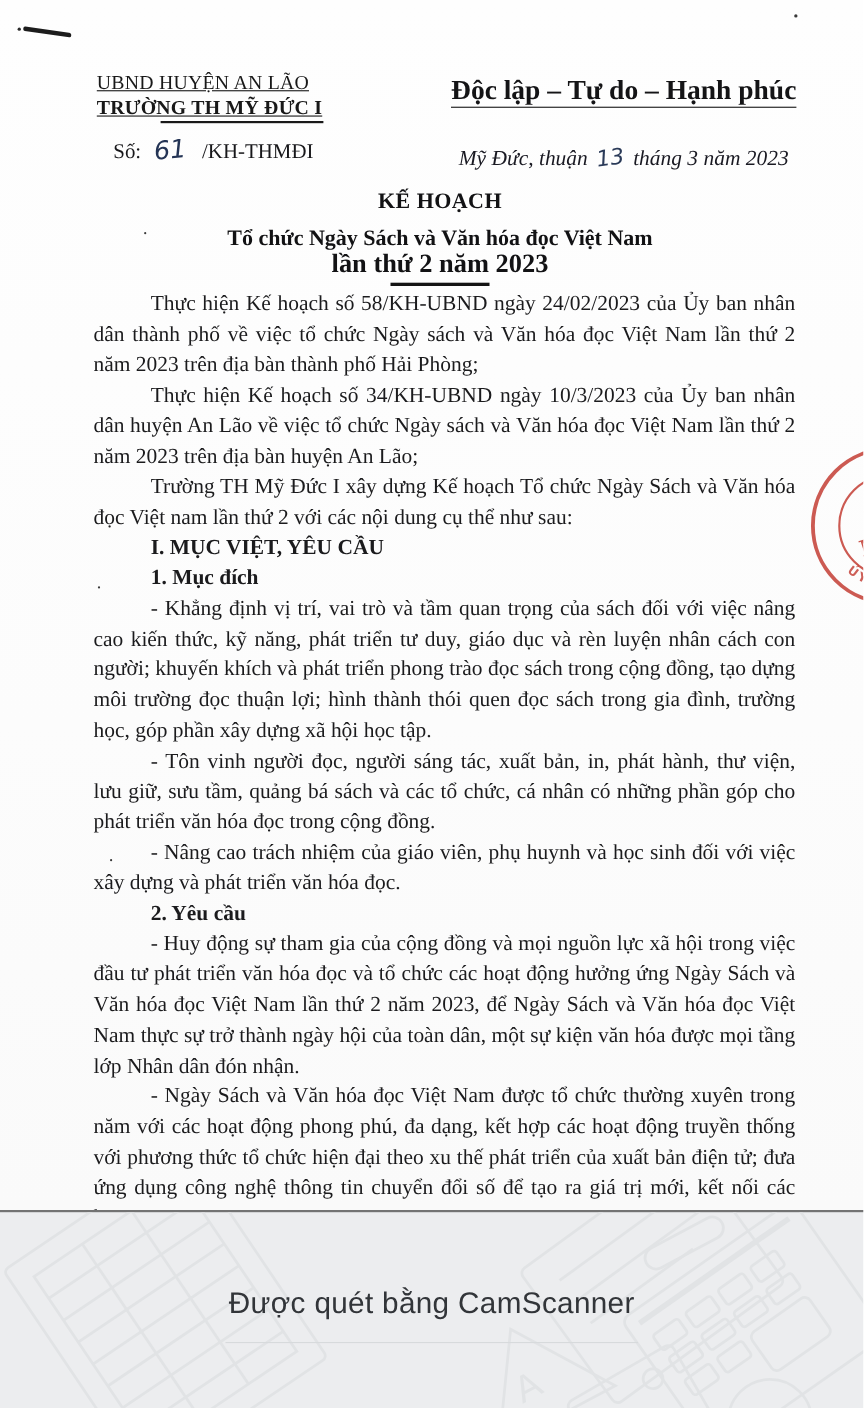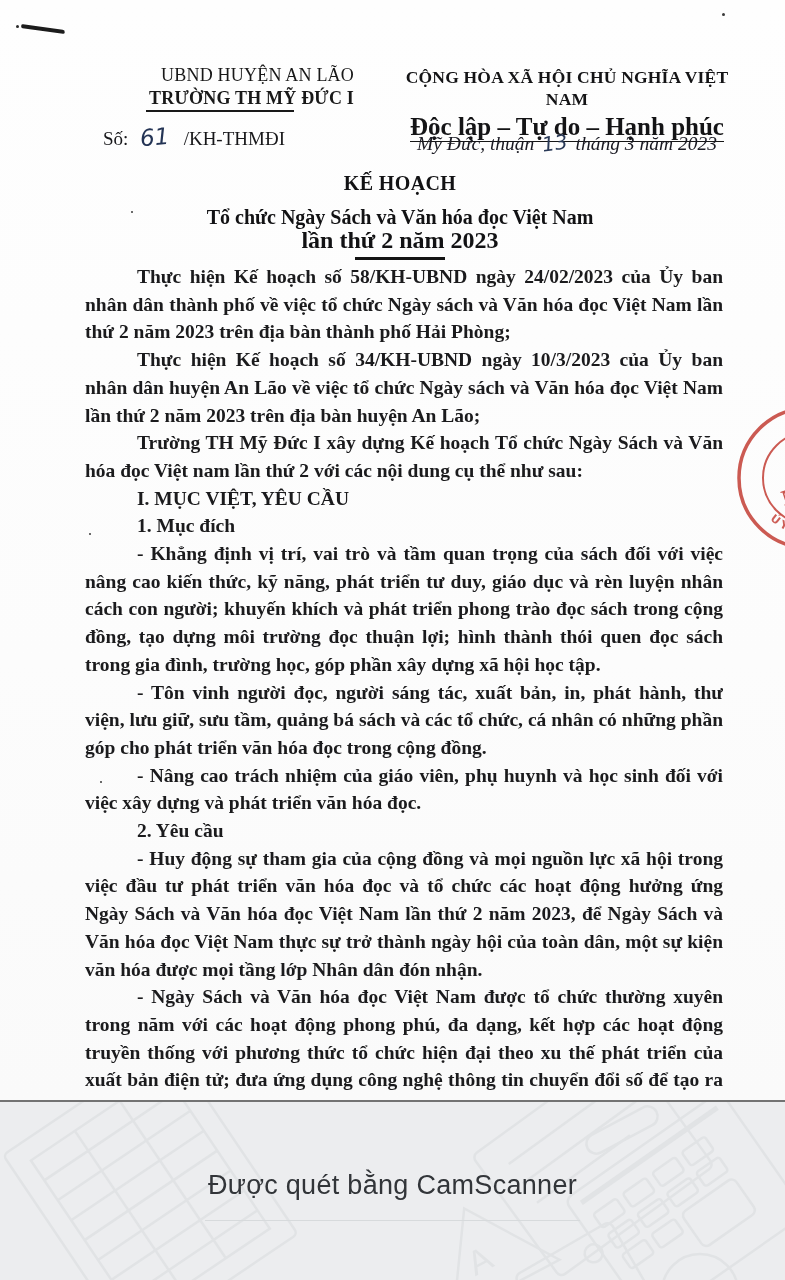--- a/index.html
+++ b/index.html
@@ -17,8 +17,8 @@
   .speck{position:absolute;background:#3a3a3a;border-radius:50%;}
 
   
-  .header-left{position:absolute;top:64px;left:88px;width:266px;text-align:right;
-               font-size:18px;line-height:23px;letter-spacing:.2px;color:#181818;}
+  .header-left{position:absolute;top:64px;left:88px;width:266px;text-align:left;
+               font-size:18px;line-height:23px;letter-spacing:.2px;color:#181818;text-decoration:underline;}
   .header-left .org-sup{font-weight:normal;}
   .header-left .org-name{font-weight:bold;}
   .school-underline{position:absolute;top:110px;left:146px;width:148px;height:2px;background:#191919;}

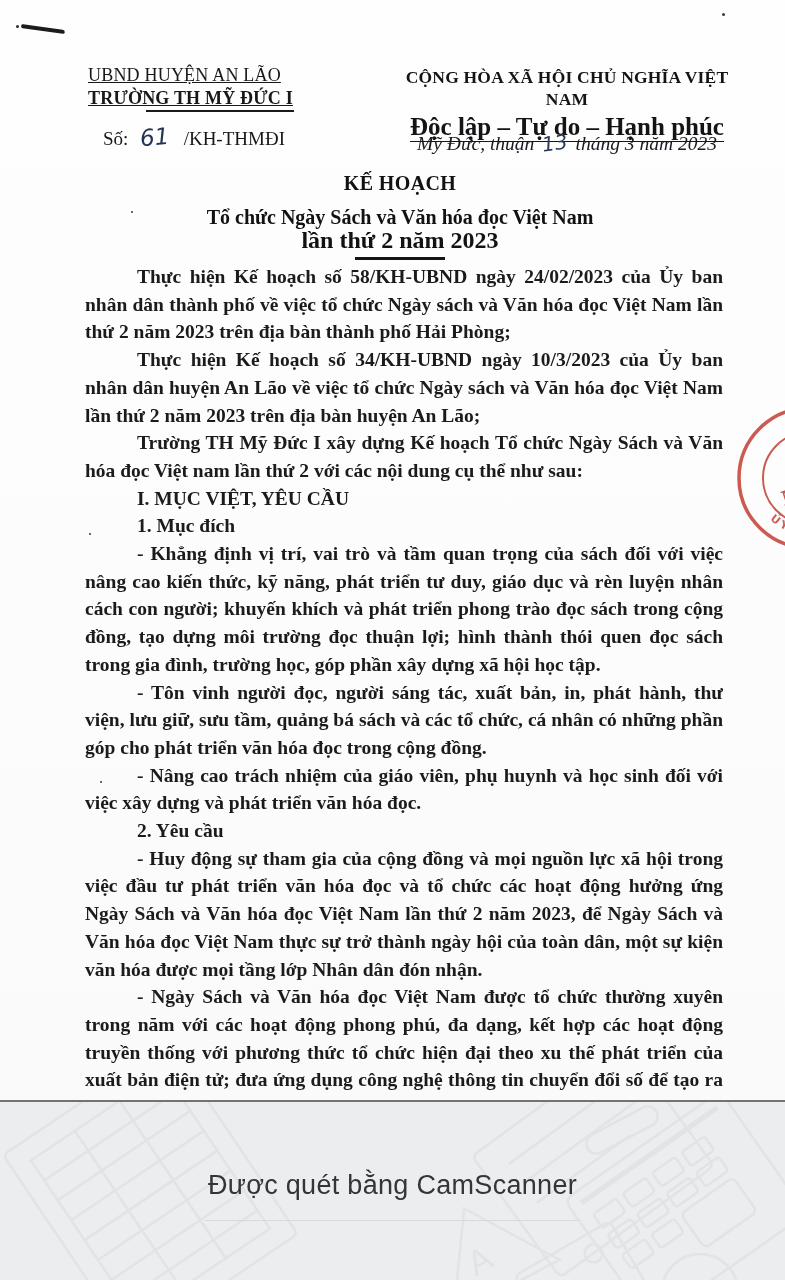--- a/index.html
+++ b/index.html
@@ -83,7 +83,6 @@
   </div>
 
   <div class="header-right">
-    <div class="nation">CỘNG HÒA XÃ HỘI CHỦ NGHĨA VIỆT NAM</div>
     <div class="motto"><span>Độc lập – Tự do – Hạnh phúc</span></div>
   </div>
   <div class="date-line">

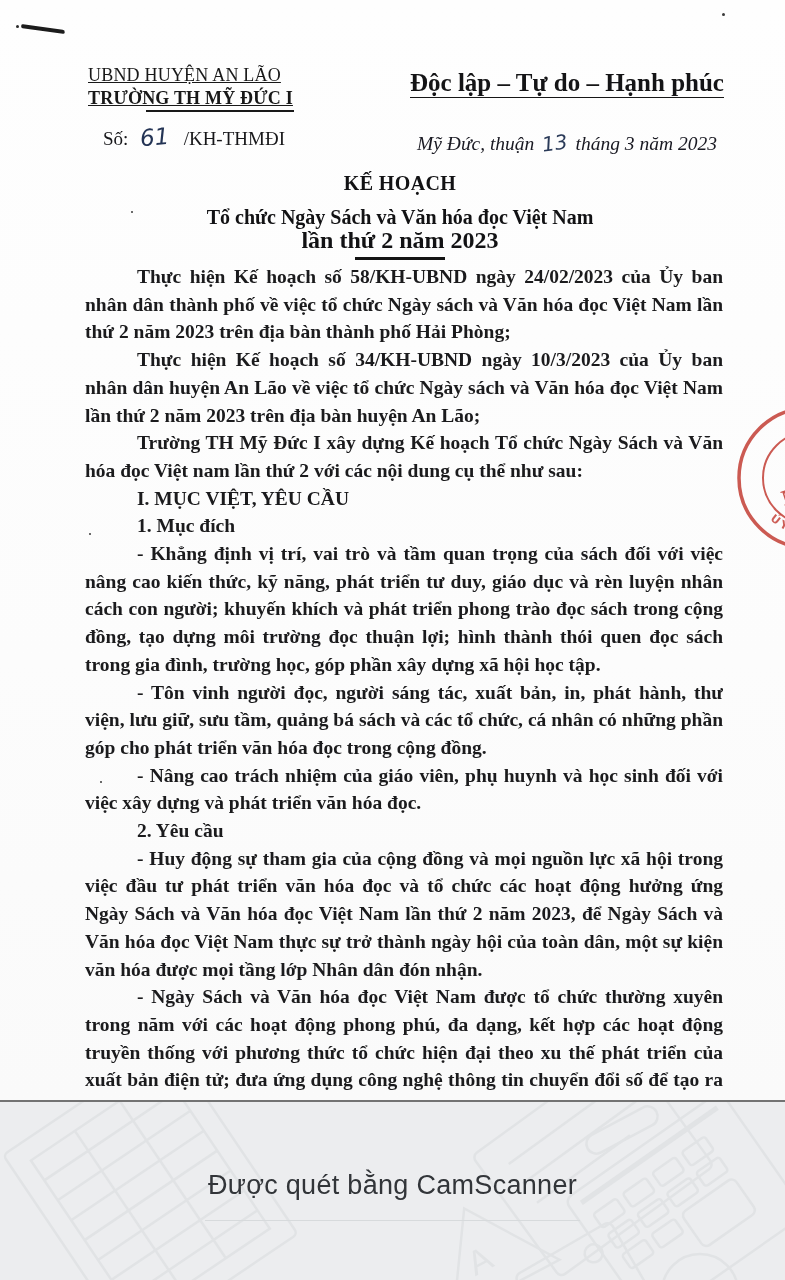--- a/index.html
+++ b/index.html
@@ -46,7 +46,7 @@
   
   .body-col{position:absolute;top:263px;left:85px;width:638px;height:840px;overflow:hidden;
             font-size:19.5px;line-height:27.7px;text-align:justify;color:#1b1b1d;}
-  .body-col p{margin:0;text-indent:52px;font-weight:bold;}
+  .body-col p{margin:0;text-indent:52px;}
   .body-col p.bold{font-weight:bold;text-align:left;}
 
   

